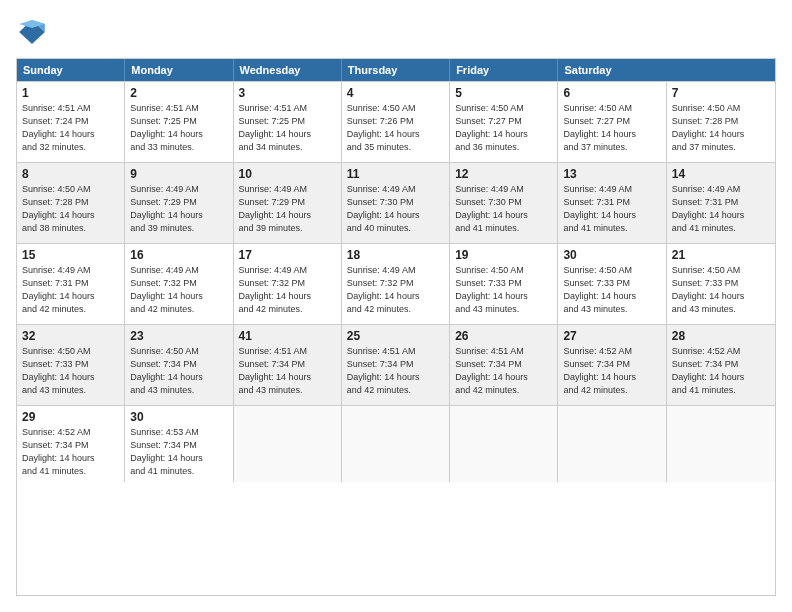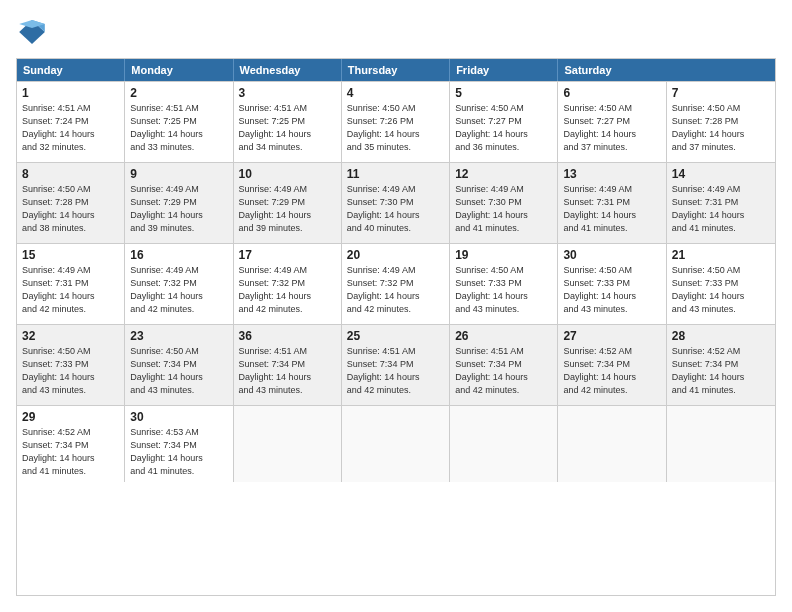--- a/index.html
+++ b/index.html
@@ -214,7 +214,7 @@
             <div class="day-info">Sunrise: 4:49 AM<br>Sunset: 7:32 PM<br>Daylight: 14 hours<br>and 42 minutes.</div>
           </div>
           <div class="cal-cell">
-            <span class="day-num">20</span>
+            <span class="day-num">18</span>
             <div class="day-info">Sunrise: 4:49 AM<br>Sunset: 7:32 PM<br>Daylight: 14 hours<br>and 42 minutes.</div>
           </div>
           <div class="cal-cell">

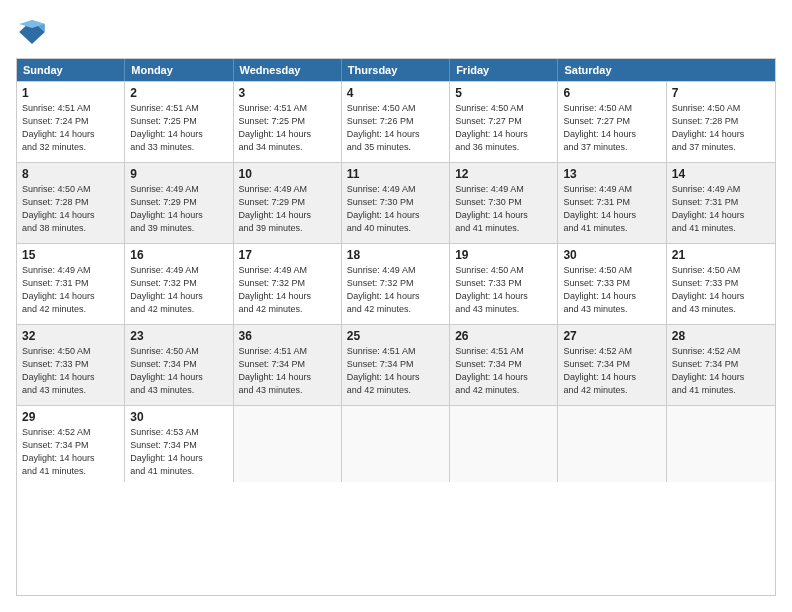--- a/index.html
+++ b/index.html
@@ -240,7 +240,7 @@
             <div class="day-info">Sunrise: 4:50 AM<br>Sunset: 7:34 PM<br>Daylight: 14 hours<br>and 43 minutes.</div>
           </div>
           <div class="cal-cell shaded">
-            <span class="day-num">36</span>
+            <span class="day-num">41</span>
             <div class="day-info">Sunrise: 4:51 AM<br>Sunset: 7:34 PM<br>Daylight: 14 hours<br>and 43 minutes.</div>
           </div>
           <div class="cal-cell shaded">

